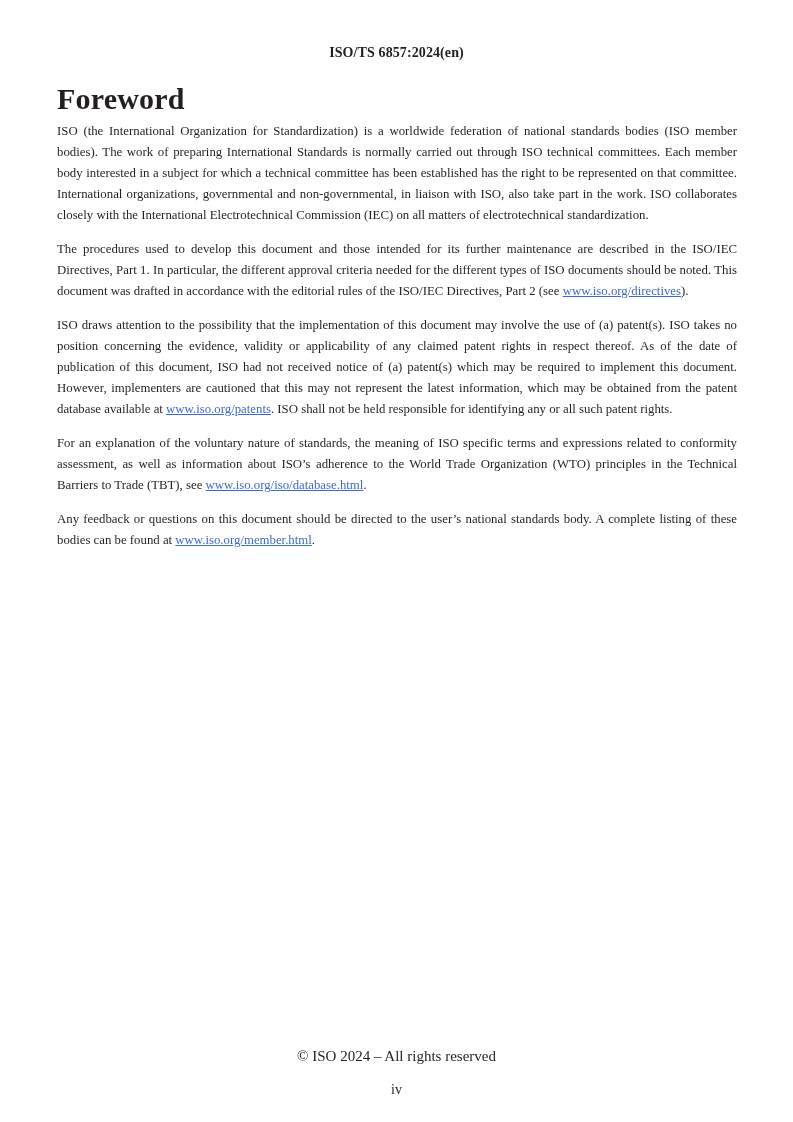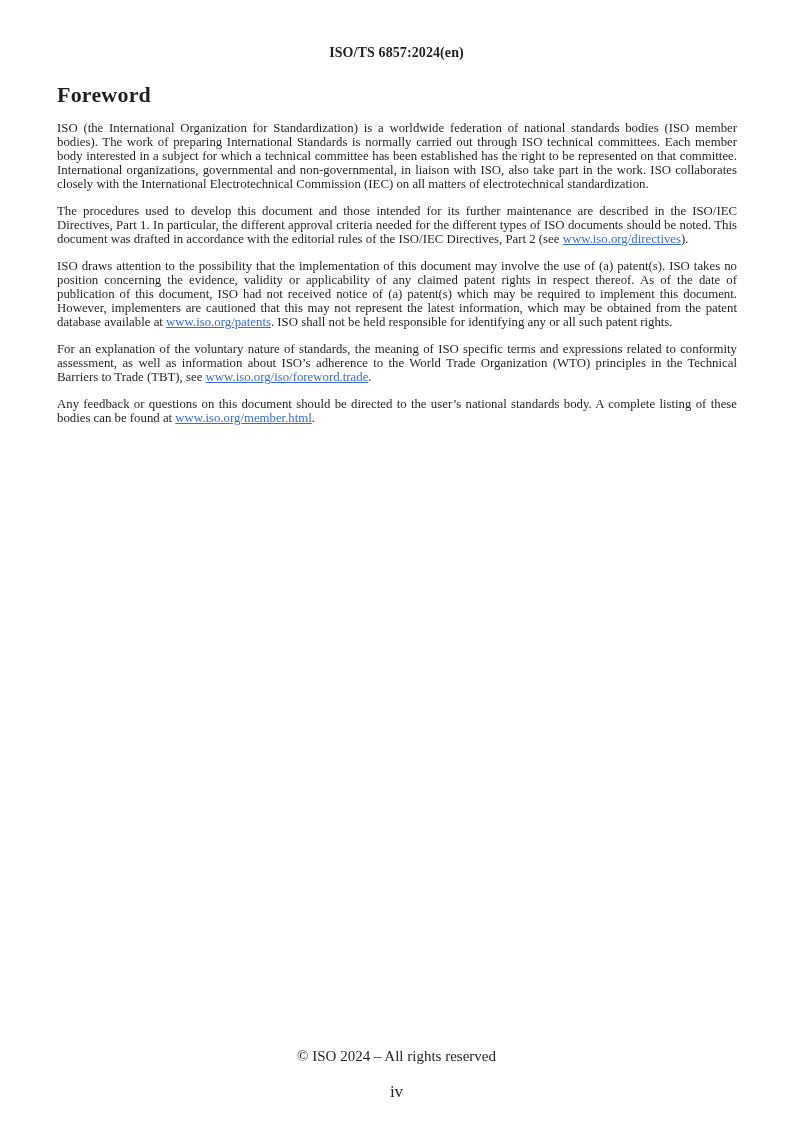--- a/index.html
+++ b/index.html
@@ -39,7 +39,7 @@
     top: 82px;
     left: 57px;
     margin: 0;
-    font-size: 22px;
+    font-size: 30px;
     font-weight: 700;
     letter-spacing: 0.2px;
   }

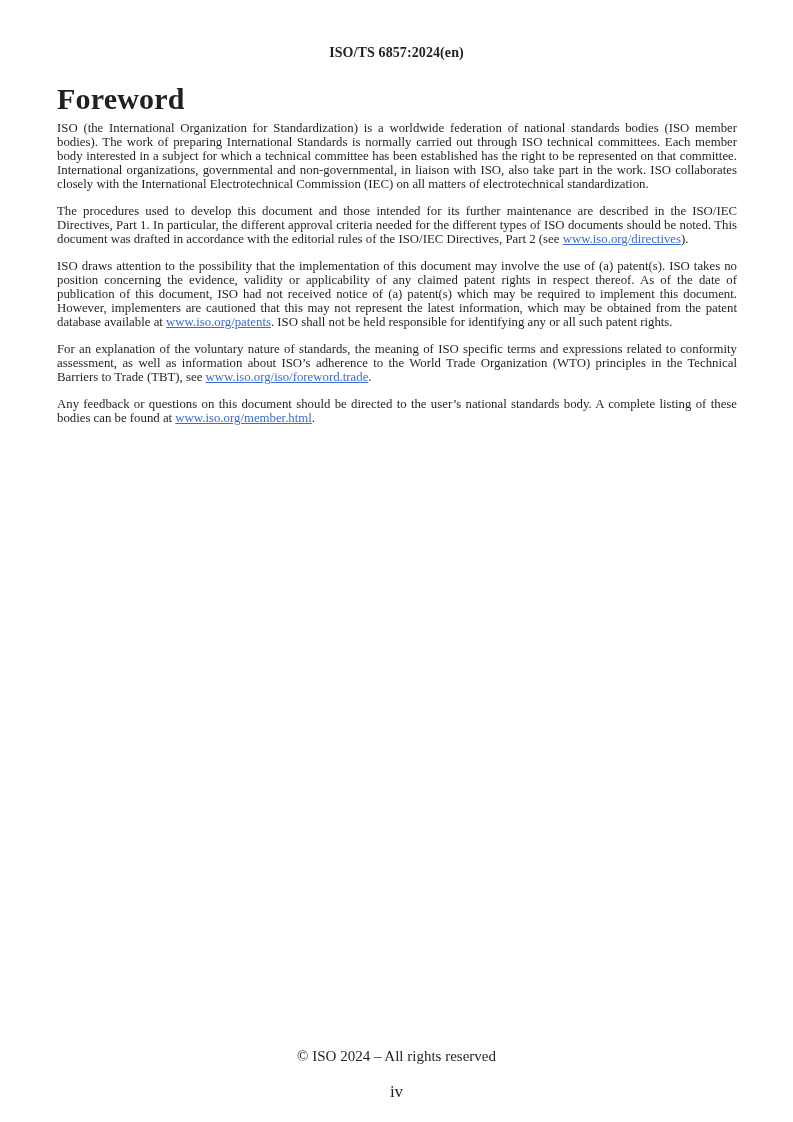--- a/index.html
+++ b/index.html
@@ -52,7 +52,7 @@
   .para {
     margin: 13px 0 0 0;
     font-size: 12.8px;
-    line-height: 14px;
+    line-height: 21px;
     text-align: justify;
     text-justify: inter-word;
   }

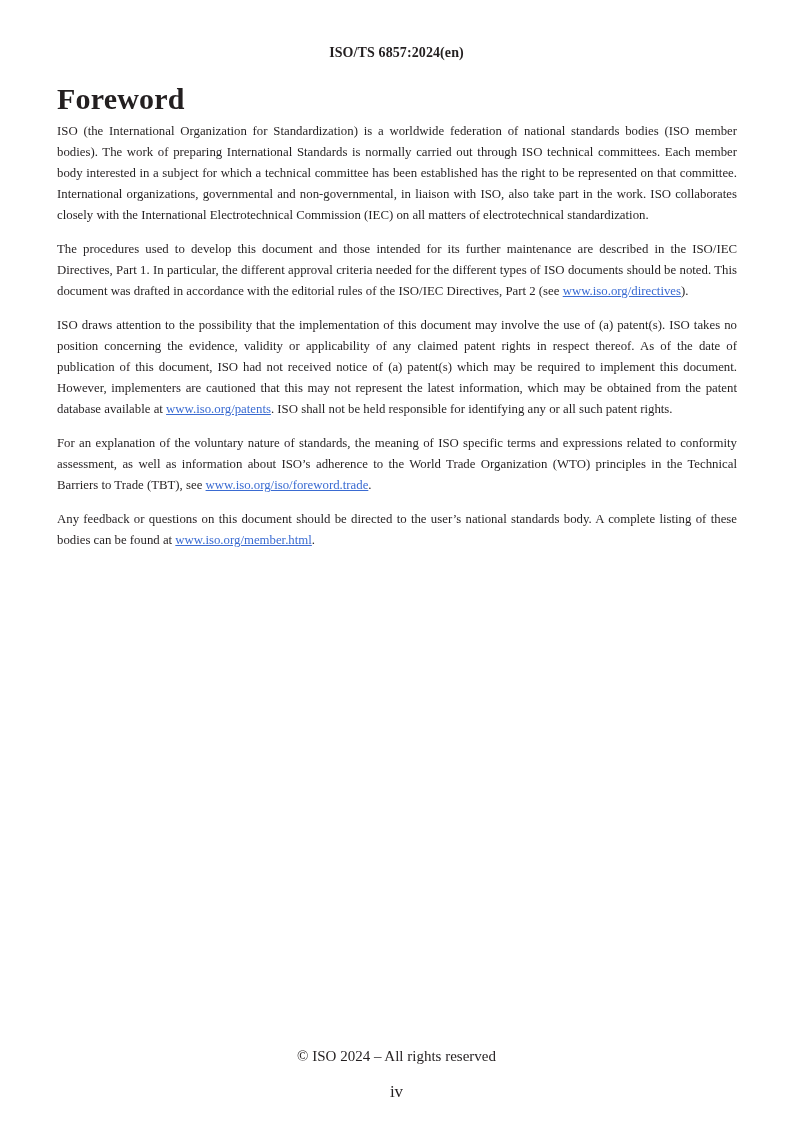--- a/index.html
+++ b/index.html
@@ -92,7 +92,7 @@
       <p class="para"><span>ISO (the International Organization for Standardization) is a worldwide federation of national standards bodies (ISO member bodies). The work of preparing International Standards is normally carried out through ISO technical committees. Each member body interested in a subject for which a technical committee has been established has the right to be represented on that committee. International organizations, governmental and non-governmental, in liaison with ISO, also take part in the work. ISO collaborates closely with the International Electrotechnical Commission (IEC) on all matters of electrotechnical standardization.</span></p>
       <p class="para"><span>The procedures used to develop this document and those intended for its further maintenance are described in the ISO/IEC Directives, Part 1. In particular, the different approval criteria needed for the different types of ISO documents should be noted. This document was drafted in accordance with the editorial rules of the ISO/IEC Directives, Part 2 (see </span><a href="#" class="link">www.iso.org/directives</a><span>).</span></p>
       <p class="para"><span>ISO draws attention to the possibility that the implementation of this document may involve the use of (a) patent(s). ISO takes no position concerning the evidence, validity or applicability of any claimed patent rights in respect thereof. As of the date of publication of this document, ISO had not received notice of (a) patent(s) which may be required to implement this document. However, implementers are cautioned that this may not represent the latest information, which may be obtained from the patent database available at </span><a href="#" class="link">www.iso.org/patents</a><span>. ISO shall not be held responsible for identifying any or all such patent rights.</span></p>
-      <p class="para"><span>For an explanation of the voluntary nature of standards, the meaning of ISO specific terms and expressions related to conformity assessment, as well as information about ISO’s adherence to the World Trade Organization (WTO) principles in the Technical Barriers to Trade (TBT), see </span><a href="#" class="link">www.iso.org/iso/foreword.trade</a><span>.</span></p>
+      <p class="para"><span>For an explanation of the voluntary nature of standards, the meaning of ISO specific terms and expressions related to conformity assessment, as well as information about ISO’s adherence to the World Trade Organization (WTO) principles in the Technical Barriers to Trade (TBT), see </span><a href="#" class="link">www.iso.org/iso/database.html</a><span>.</span></p>
       <p class="para"><span>Any feedback or questions on this document should be directed to the user’s national standards body. A complete listing of these bodies can be found at </span><a href="#" class="link">www.iso.org/member.html</a><span>.</span></p>
     </section>
 

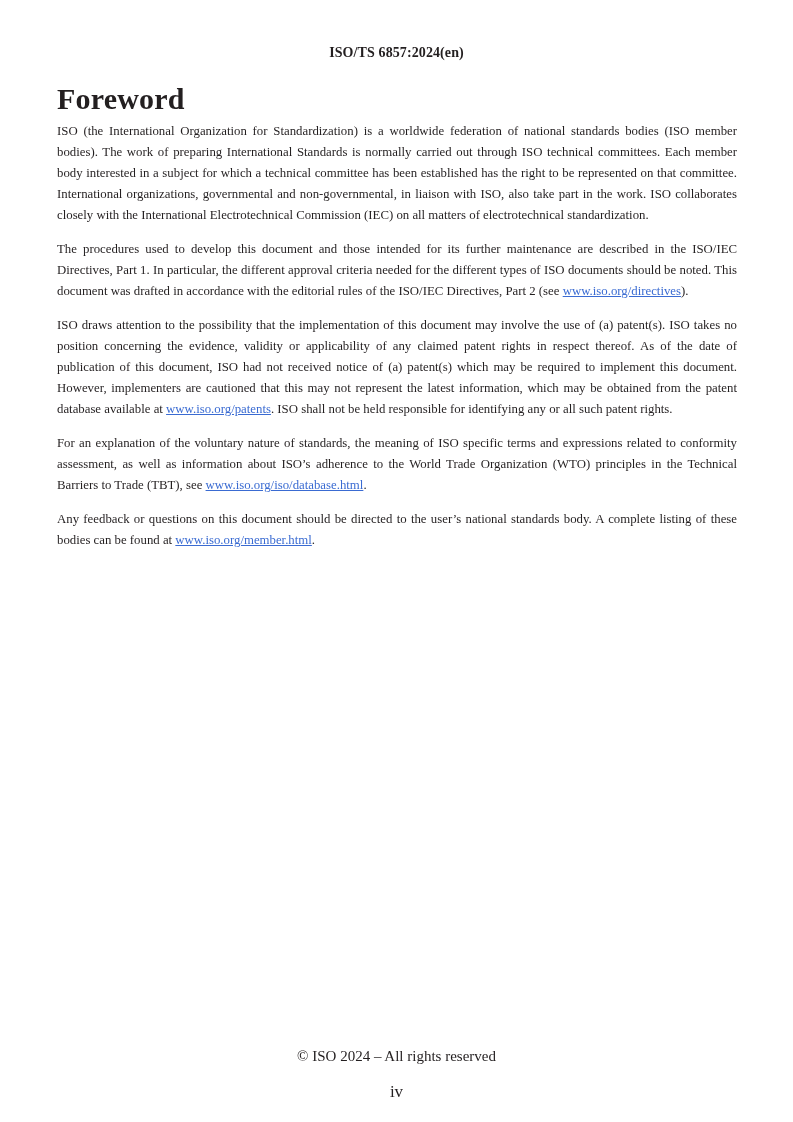--- a/index.html
+++ b/index.html
@@ -76,7 +76,7 @@
     left: 0;
     width: 100%;
     text-align: center;
-    font-size: 17px;
+    font-size: 14px;
   }
 </style>
 </head>

